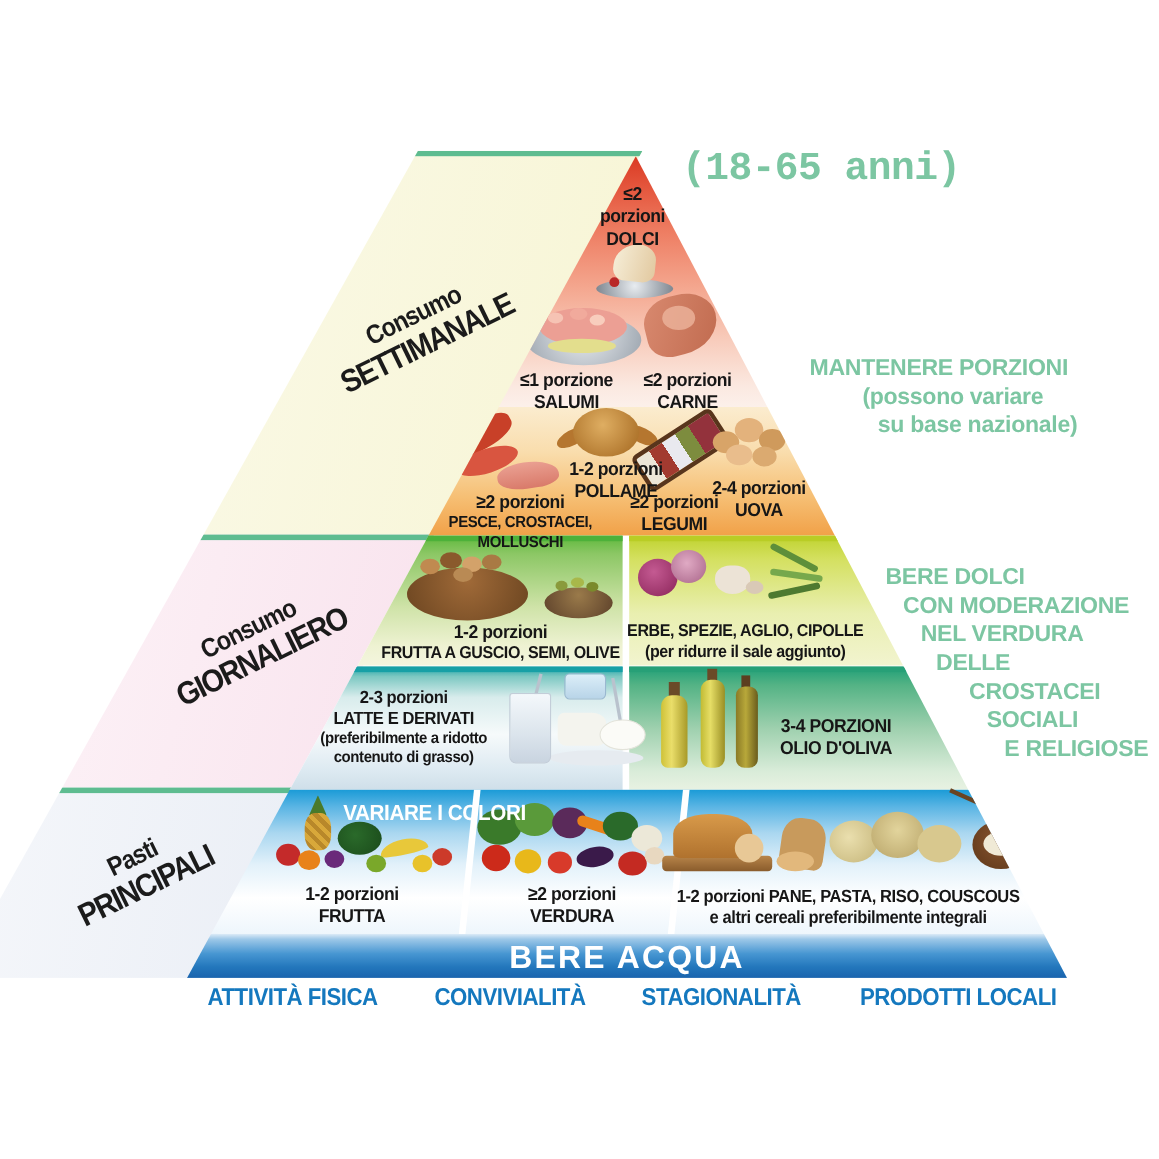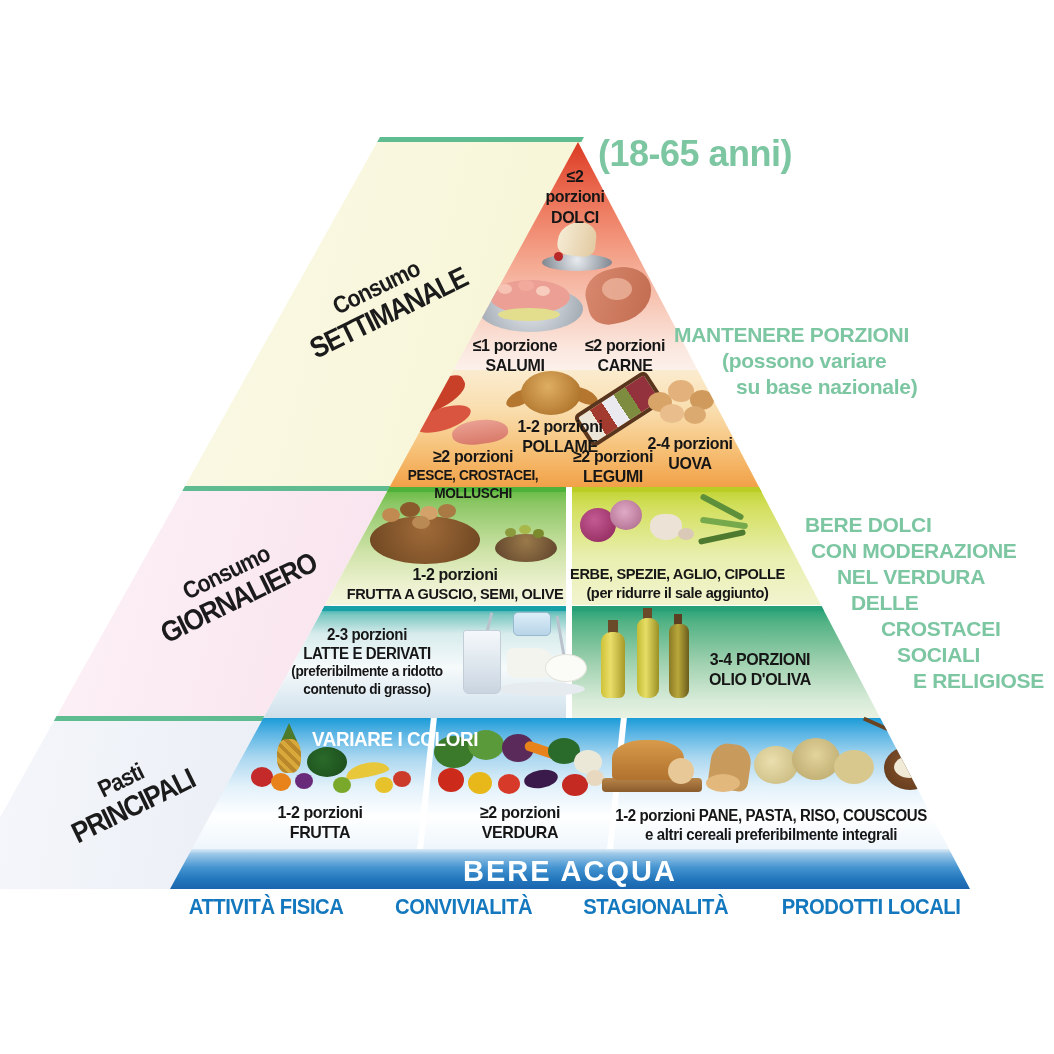--- a/index.html
+++ b/index.html
@@ -42,7 +42,7 @@
   .fs16{font-size:15.5px;}
   .white{color:#fff;}
   .title{position:absolute;left:598px;top:133px;color:#7cc6a2;font-weight:700;font-size:36px;line-height:41px;letter-spacing:-0.5px;}
-  .title .ind{}
+  .title .ind{margin-left:22px;font-family:Liberation Mono, monospace;}
   .ann{position:absolute;color:#7cc6a2;font-weight:700;font-size:21px;line-height:26px;letter-spacing:-0.3px;}
   .side{position:absolute;color:#1b1b1b;font-weight:700;text-align:center;transform:rotate(-26deg) scaleX(.9);}
   .side .s1{font-size:24px;letter-spacing:-1px;}

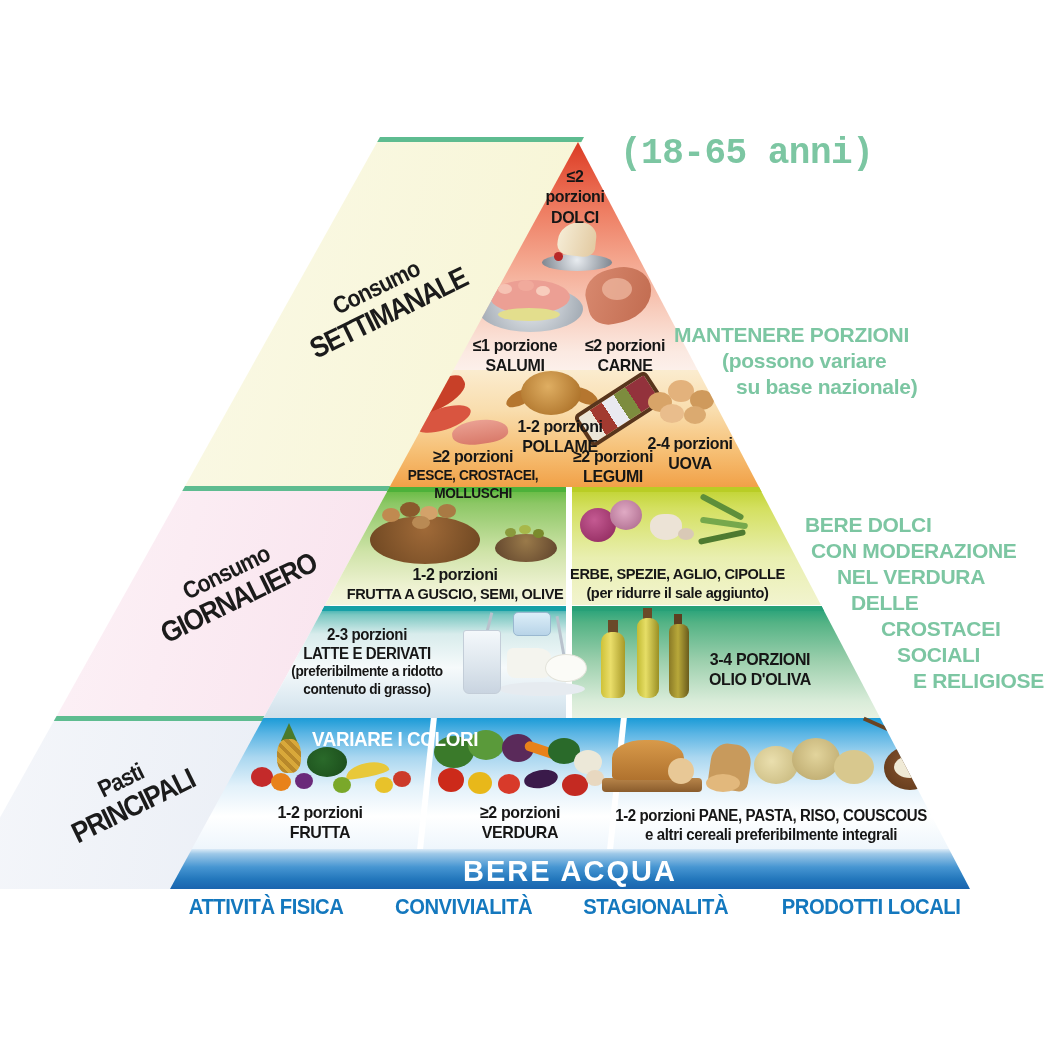--- a/index.html
+++ b/index.html
@@ -220,7 +220,7 @@
       <div class="s2">PRINCIPALI</div>
     </div>
 
-    <div class="ann" style="left:674px;top:322px">
+    <div class="ann" style="left:736px;top:322px">
       <div>MANTENERE PORZIONI</div>
       <div style="margin-left:48px">(possono variare</div>
       <div style="margin-left:62px">su base nazionale)</div>

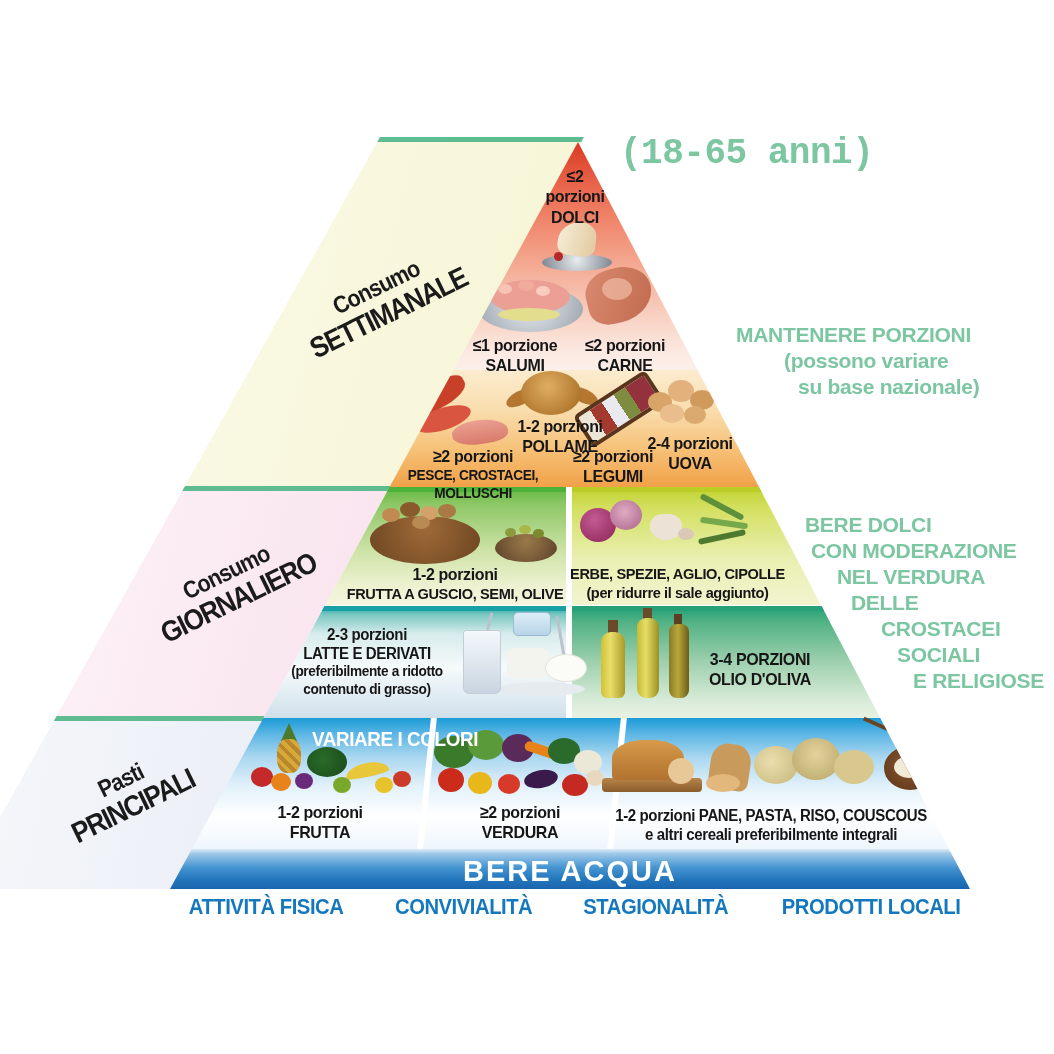--- a/index.html
+++ b/index.html
@@ -227,7 +227,7 @@
     </div>
     <div class="ann" style="left:805px;top:512px">
       <div>BERE DOLCI</div>
-      <div style="margin-left:6px">CON MODERAZIONE</div>
+      <div style="margin-left:16px">CON MODERAZIONE</div>
       <div style="margin-left:32px">NEL VERDURA</div>
       <div style="margin-left:46px">DELLE</div>
       <div style="margin-left:76px">CROSTACEI</div>

